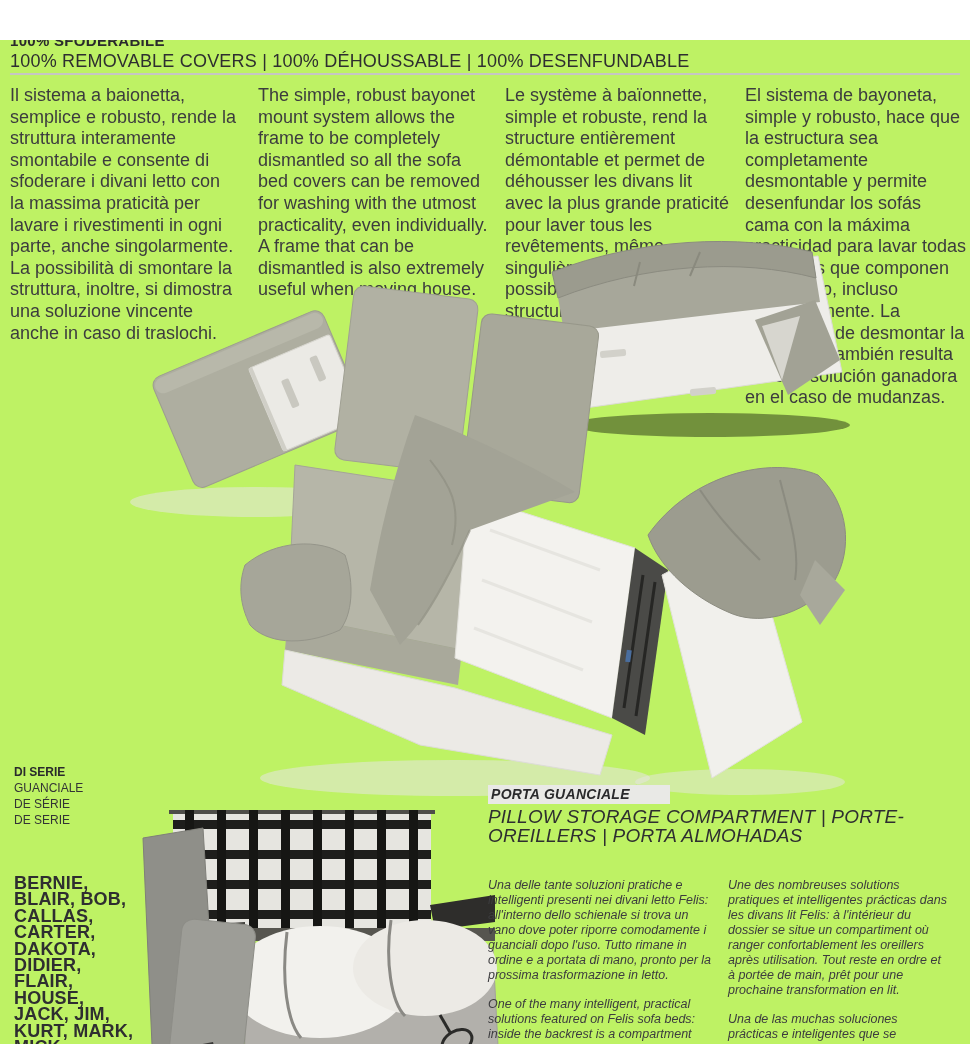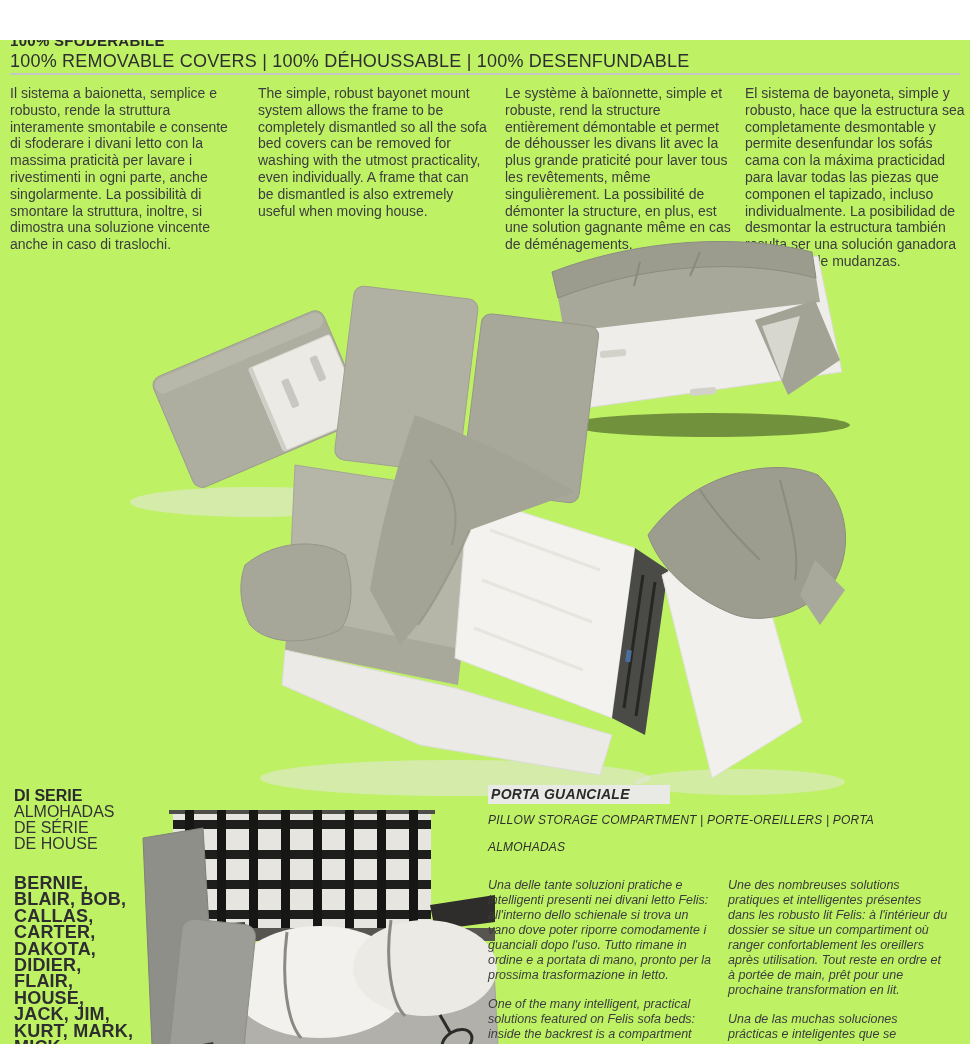--- a/index.html
+++ b/index.html
@@ -14,7 +14,7 @@
   .rule { position:absolute; top:33px; left:10px; width:950px; height:2px; background:#c6c6c4; }
 
   
-  .intro-col { position:absolute; top:45px; font-size:14px; line-height:1.2; }
+  .intro-col { position:absolute; top:45px; font-size:18px; line-height:1.2; }
   .intro-col p { margin:0; }
   .col-it { left:10px;  width:228px; }
   .col-en { left:258px; width:230px; }

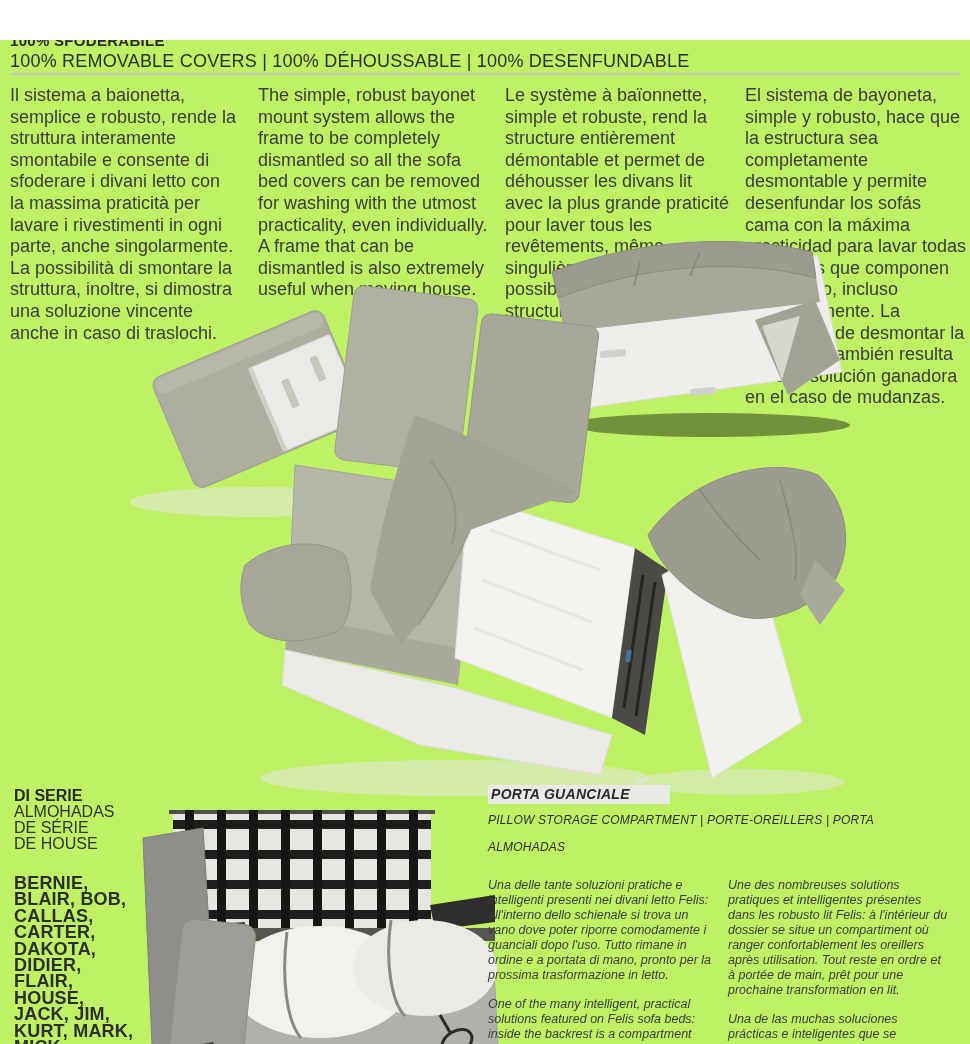--- a/index.html
+++ b/index.html
@@ -25,7 +25,7 @@
   .main-illustration { position:absolute; top:190px; left:0; width:970px; height:575px; }
 
   
-  .di-serie { position:absolute; top:748px; left:14px; font-size:16px; line-height:16px; color:#333335; }
+  .di-serie { position:absolute; top:724px; left:14px; font-size:12px; line-height:16px; color:#333335; }
   .di-serie .b { font-weight:bold; color:#2a2a2c; }
   .models { position:absolute; top:835px; left:14px; width:128px; font-size:18px;
             line-height:16.4px; color:#2e2e30; font-weight:bold; letter-spacing:.2px; }

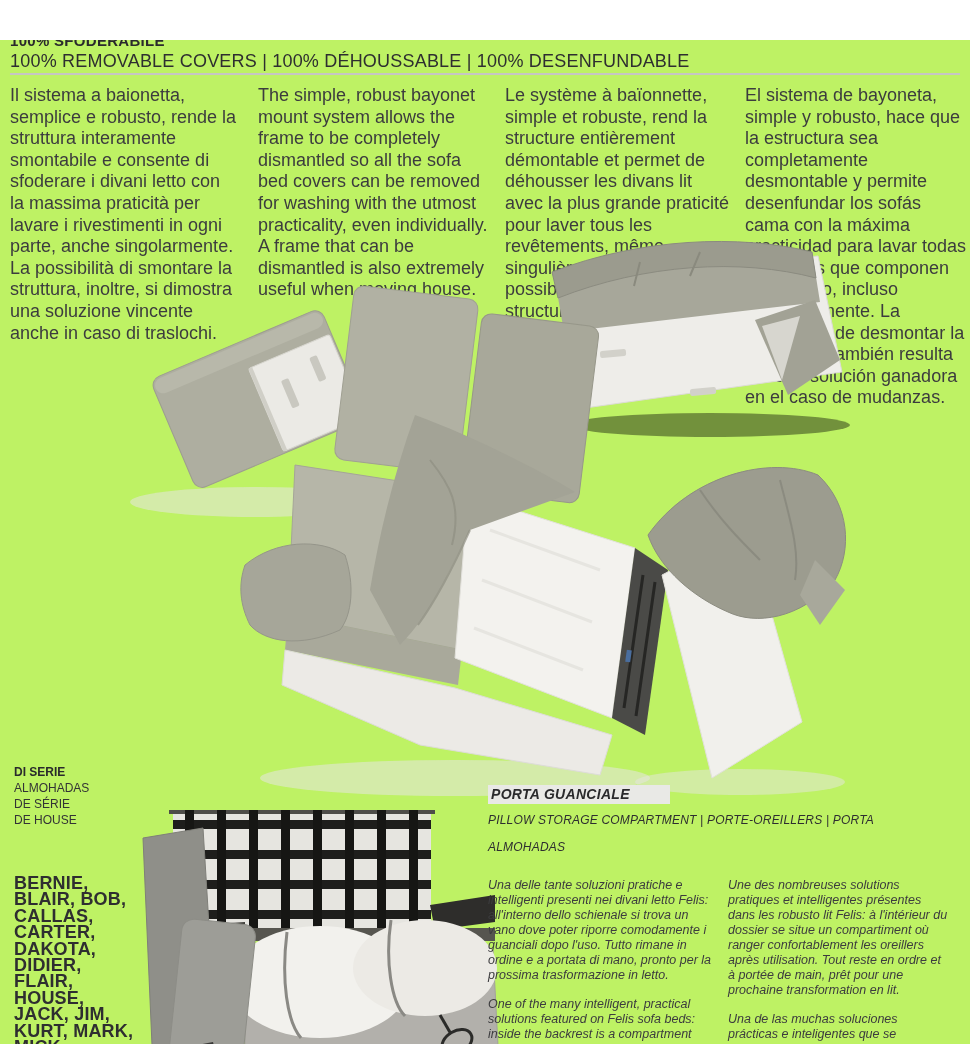--- a/index.html
+++ b/index.html
@@ -125,7 +125,7 @@
 
   <div class="di-serie">
     <div class="b">DI SERIE</div>
-    <div>ALMOHADAS</div>
+    <div>GUANCIALE</div>
     <div>DE SÉRIE</div>
     <div>DE HOUSE</div>
   </div>

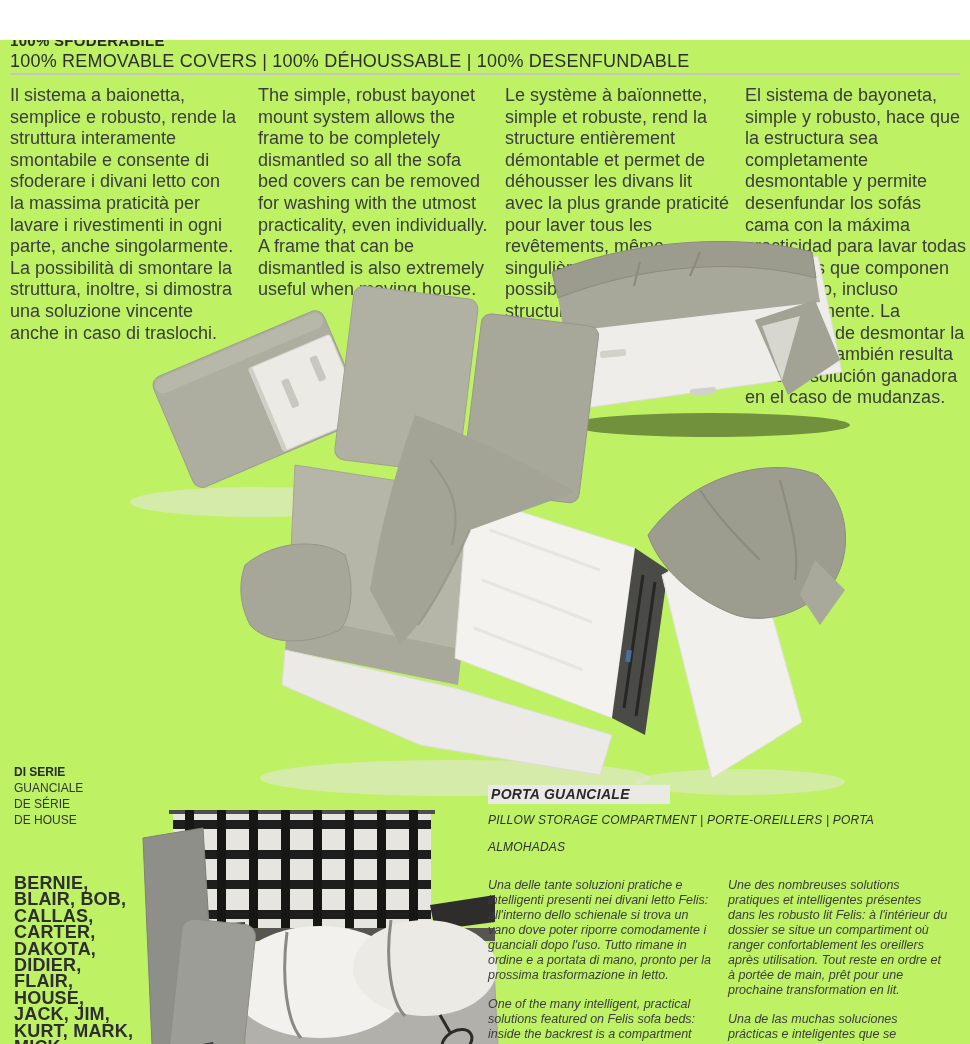--- a/index.html
+++ b/index.html
@@ -127,7 +127,7 @@
     <div class="b">DI SERIE</div>
     <div>GUANCIALE</div>
     <div>DE SÉRIE</div>
-    <div>DE HOUSE</div>
+    <div>DE SERIE</div>
   </div>
 
   <div class="models">BERNIE, BLAIR, BOB, CALLAS, CARTER, DAKOTA, DIDIER, FLAIR, HOUSE, JACK, JIM, KURT, MARK, MICK, MOSLEY, STEVE, TANGO, TOM, TRUMAN, XAVIER</div>

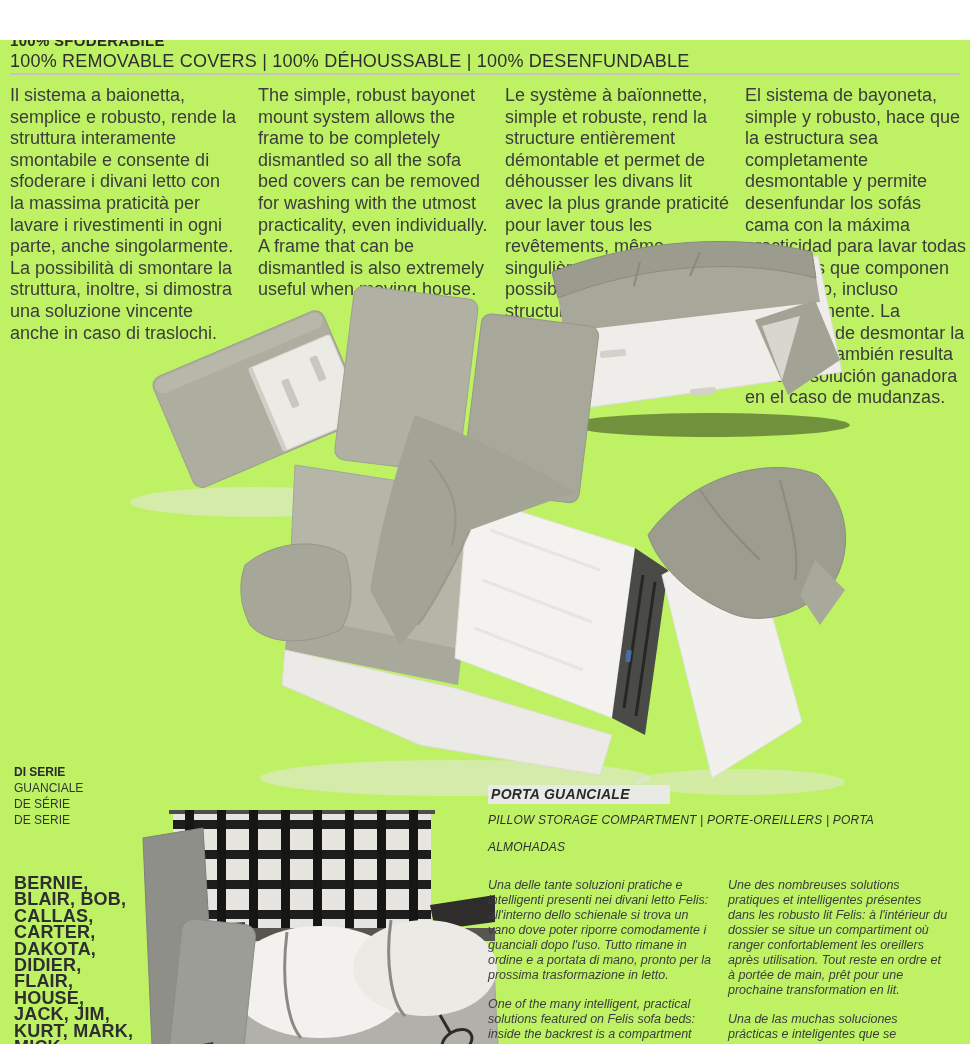--- a/index.html
+++ b/index.html
@@ -37,7 +37,7 @@
   .pillow { position:absolute; top:745px; left:488px; width:462px; height:299px;font-style:italic; }
   .pillow-title { display:inline-block; background:#e9e9e6; font-weight:bold; font-size:14px;
                   color:#2a2a2c; padding:1px 40px 2px 3px; letter-spacing:.3px; }
-  .pillow-sub { font-size:12px; line-height:27px; color:#2e2e30; margin-top:3px; width:460px; letter-spacing:.2px; }
+  .pillow-sub { font-size:19px; line-height:19px; color:#2e2e30; margin-top:3px; width:460px; letter-spacing:.2px; }
   .pillow-col { position:absolute; top:93px; font-size:12.5px; line-height:1.2; }
   .pillow-col p { margin:0 0 14px 0; }
   .pcol1 { left:0;    width:228px; }

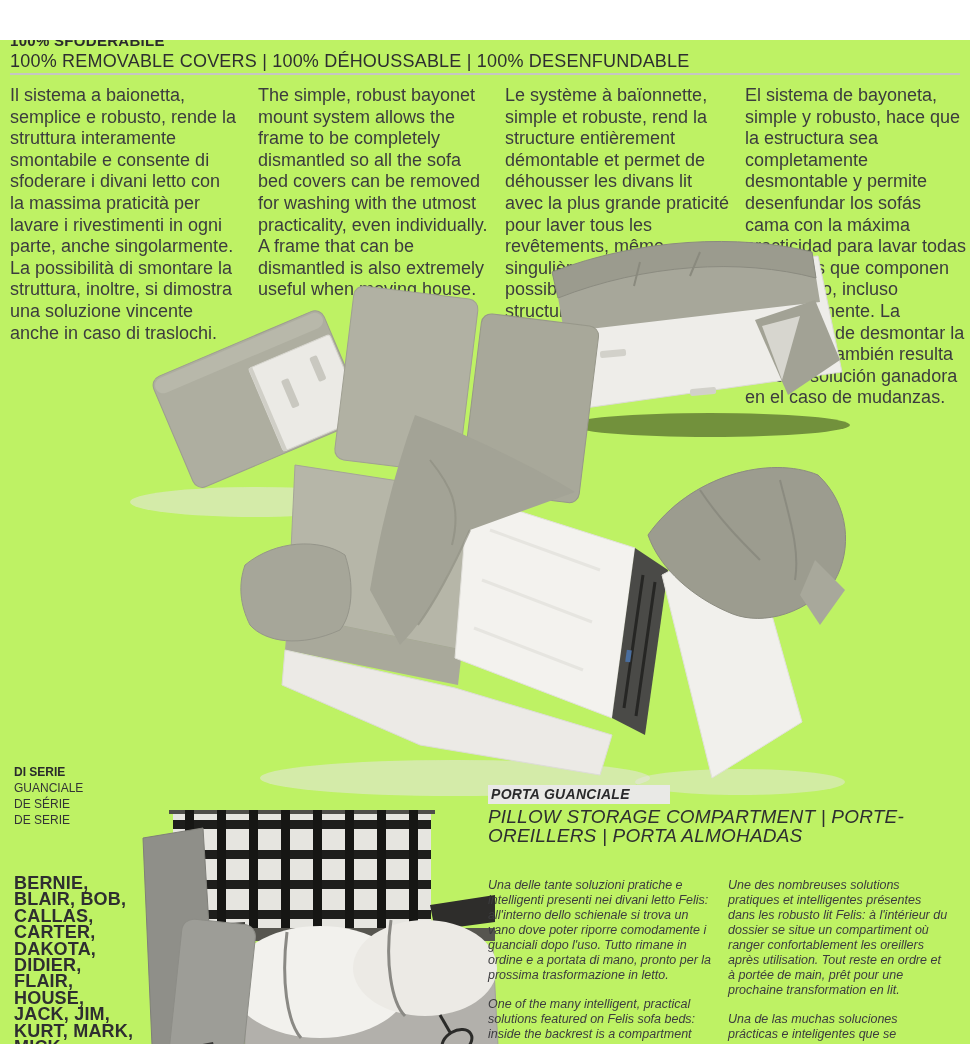--- a/index.html
+++ b/index.html
@@ -194,7 +194,7 @@
       <p>One of the many intelligent, practical solutions featured on Felis sofa beds: inside the backrest is a compartment where pillows can conveniently be stored away after use. Everything is kept neat, tidy and close to hand, ready for the next conversion to a bed.</p>
     </div>
     <div class="pillow-col pcol2">
-      <p>Une des nombreuses solutions pratiques et intelligentes présentes dans les robusto lit Felis: à l'intérieur du dossier se situe un compartiment où ranger confortablement les oreillers après utilisation. Tout reste en ordre et à portée de main, prêt pour une prochaine transformation en lit.</p>
+      <p>Une des nombreuses solutions pratiques et intelligentes prácticas dans les divans lit Felis: à l'intérieur du dossier se situe un compartiment où ranger confortablement les oreillers après utilisation. Tout reste en ordre et à portée de main, prêt pour une prochaine transformation en lit.</p>
       <p>Una de las muchas soluciones prácticas e inteligentes que se encuentran en los sofás cama Felis: en el interior del respaldo hay un compartimento donde se pueden guardar cómodamente las almohadas después del uso. Todo queda ordenado y a mano, listo para la próxima conversión a cama.</p>
     </div>
   </div>

